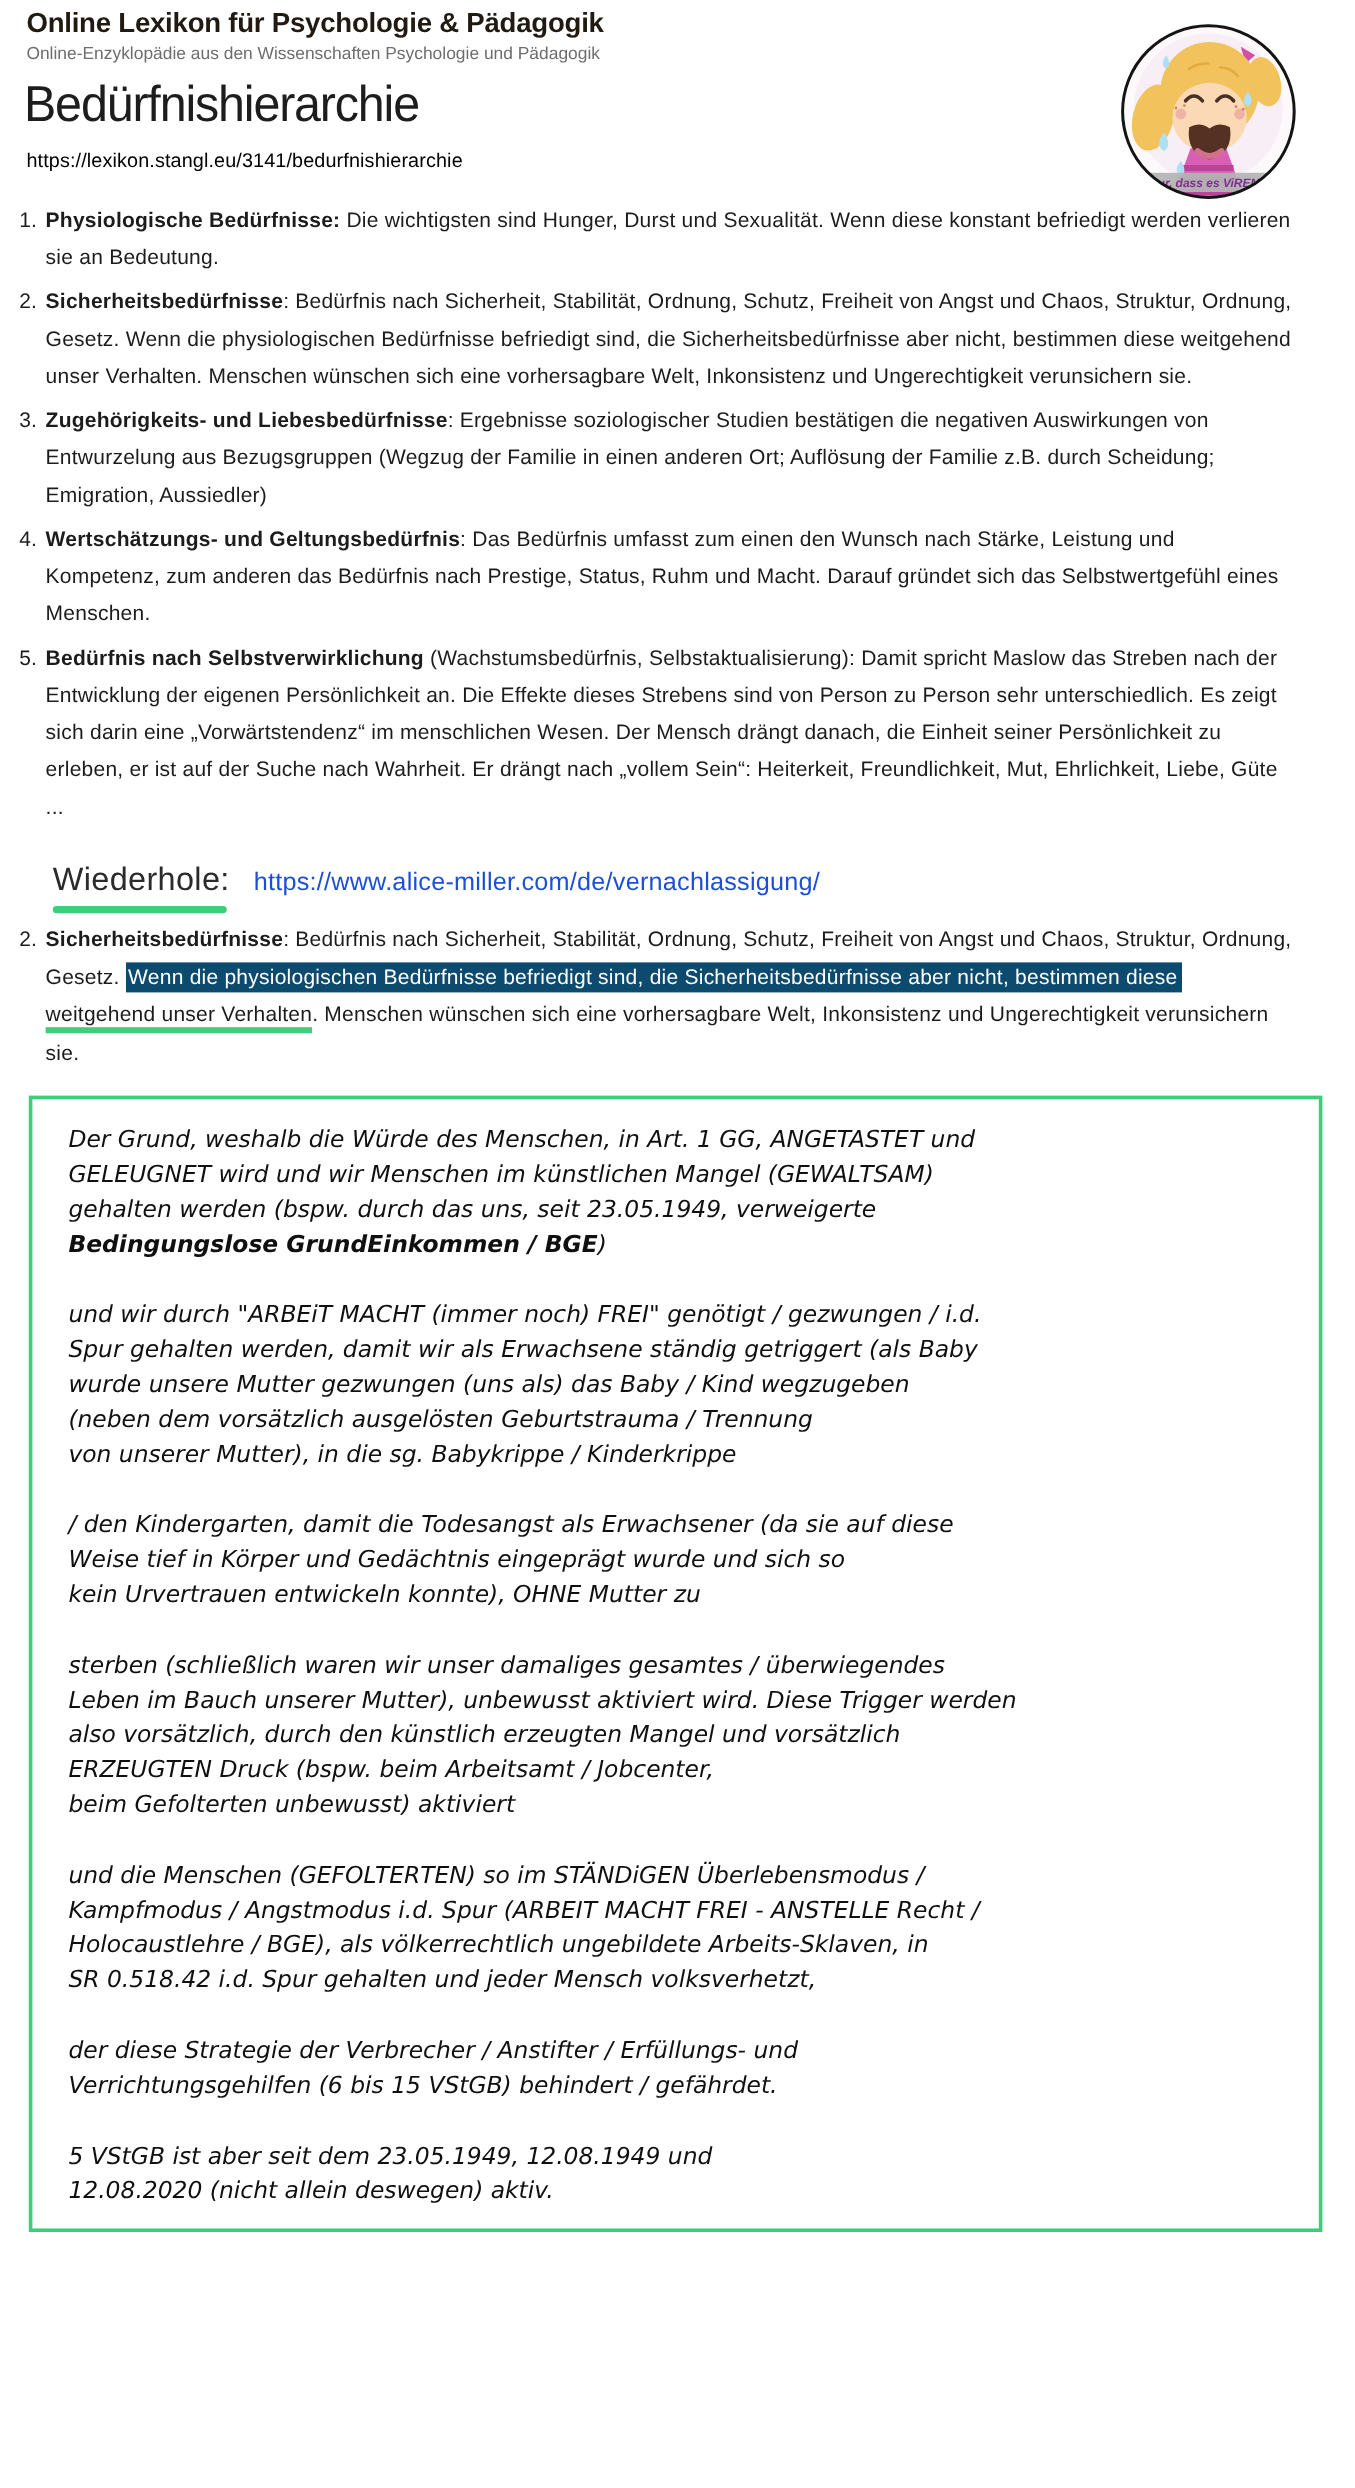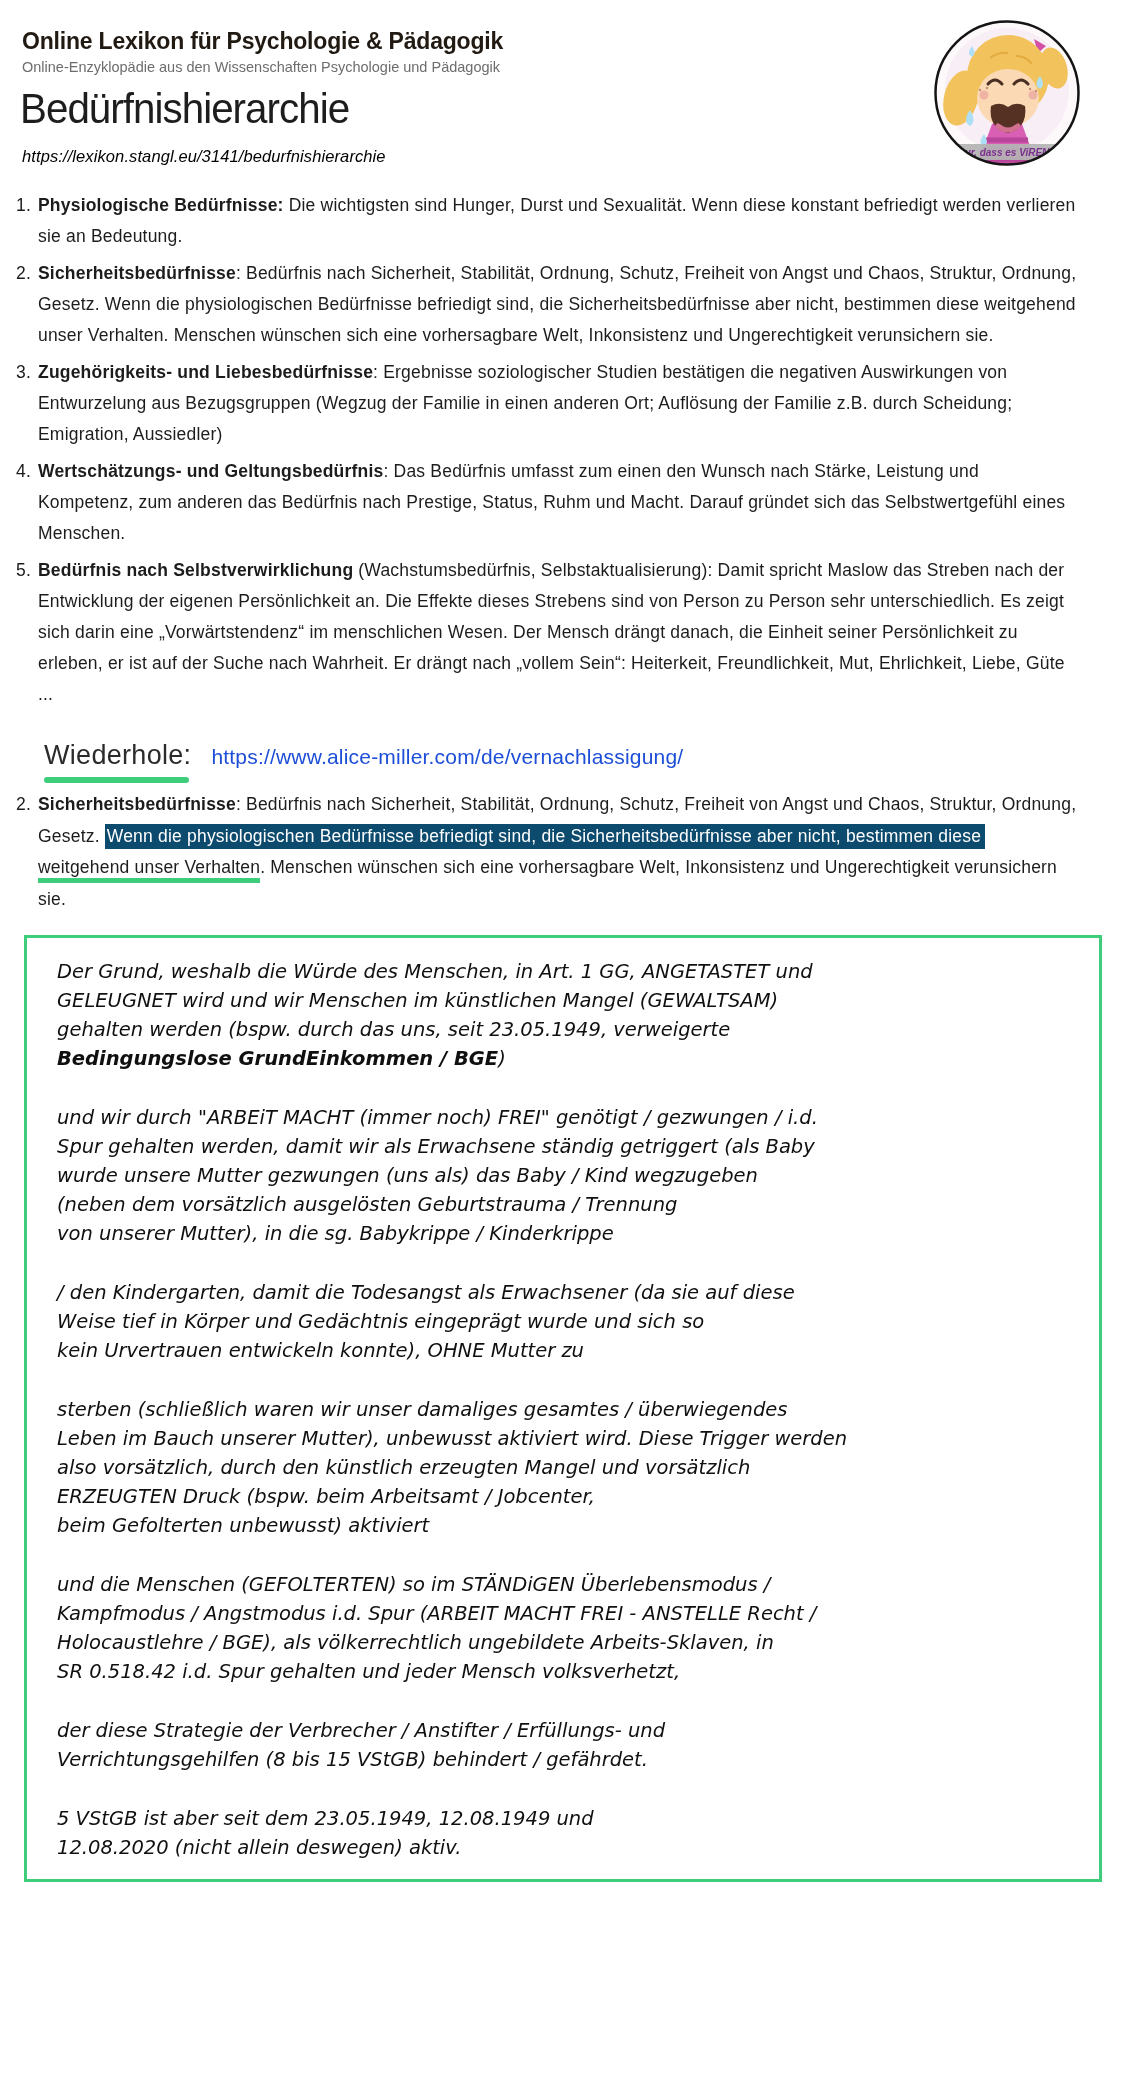--- a/index.html
+++ b/index.html
@@ -10,7 +10,7 @@
     position:relative;
     overflow-x:hidden;
   }
-  .page { position:relative; padding-top:28px; }
+  .page { position:relative; padding-top:6px; }
 
   
   .site-title {

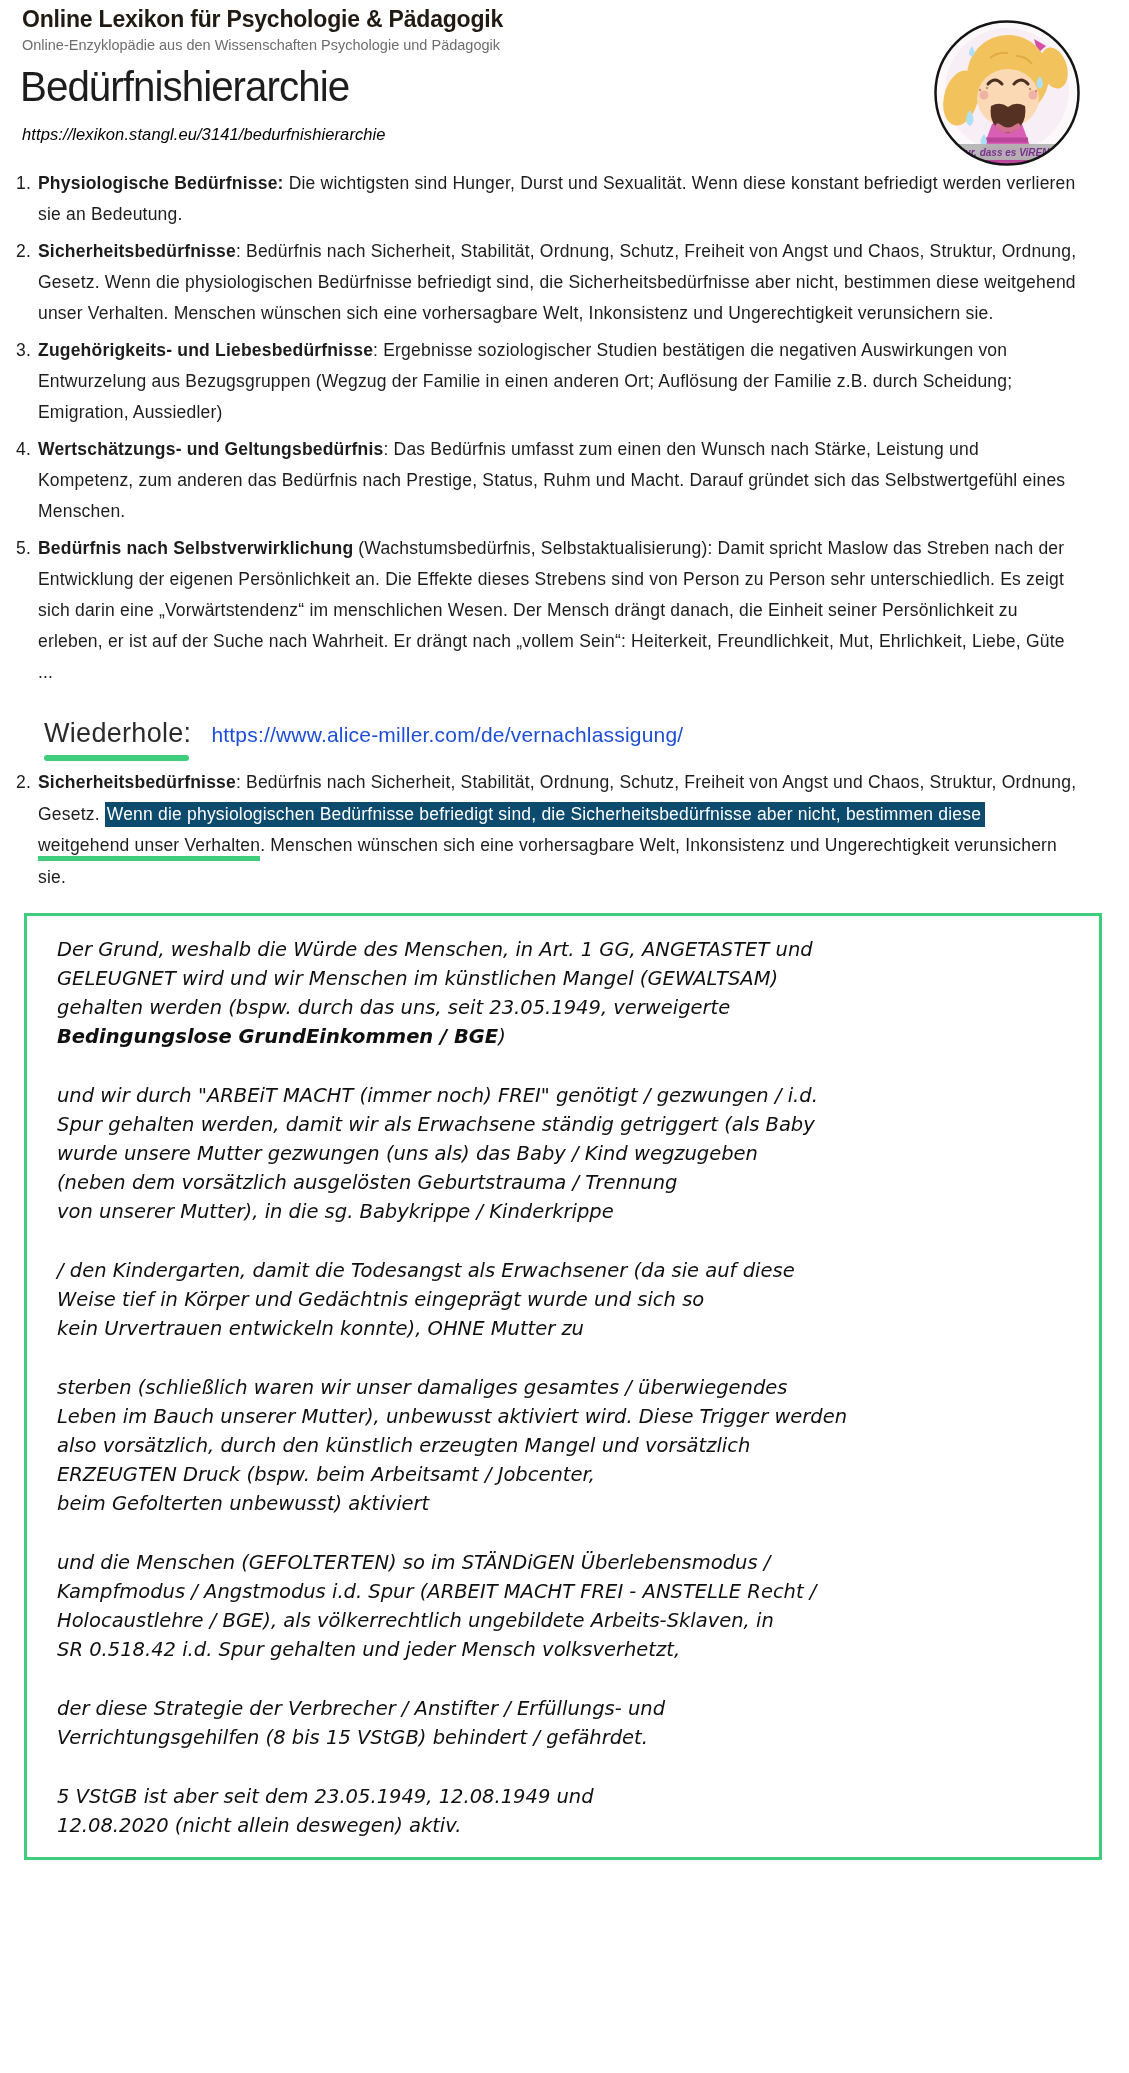--- a/index.html
+++ b/index.html
@@ -23,7 +23,7 @@
     font-size:42px; font-weight:400; color:#1d1d1d; letter-spacing:-1px;
     transform:scaleX(0.96); transform-origin:left;
   }
-  .page-url { margin-left:22px; margin-top:14px; font-size:16.5px; color:#000; letter-spacing:0.1px;font-style:italic; }
+  .page-url { margin-left:22px; margin-top:14px; font-size:16.5px; color:#000; letter-spacing:0.1px; }
 
   .avatar { position:absolute; top:18px; left:932px; width:150px; height:150px; }
 

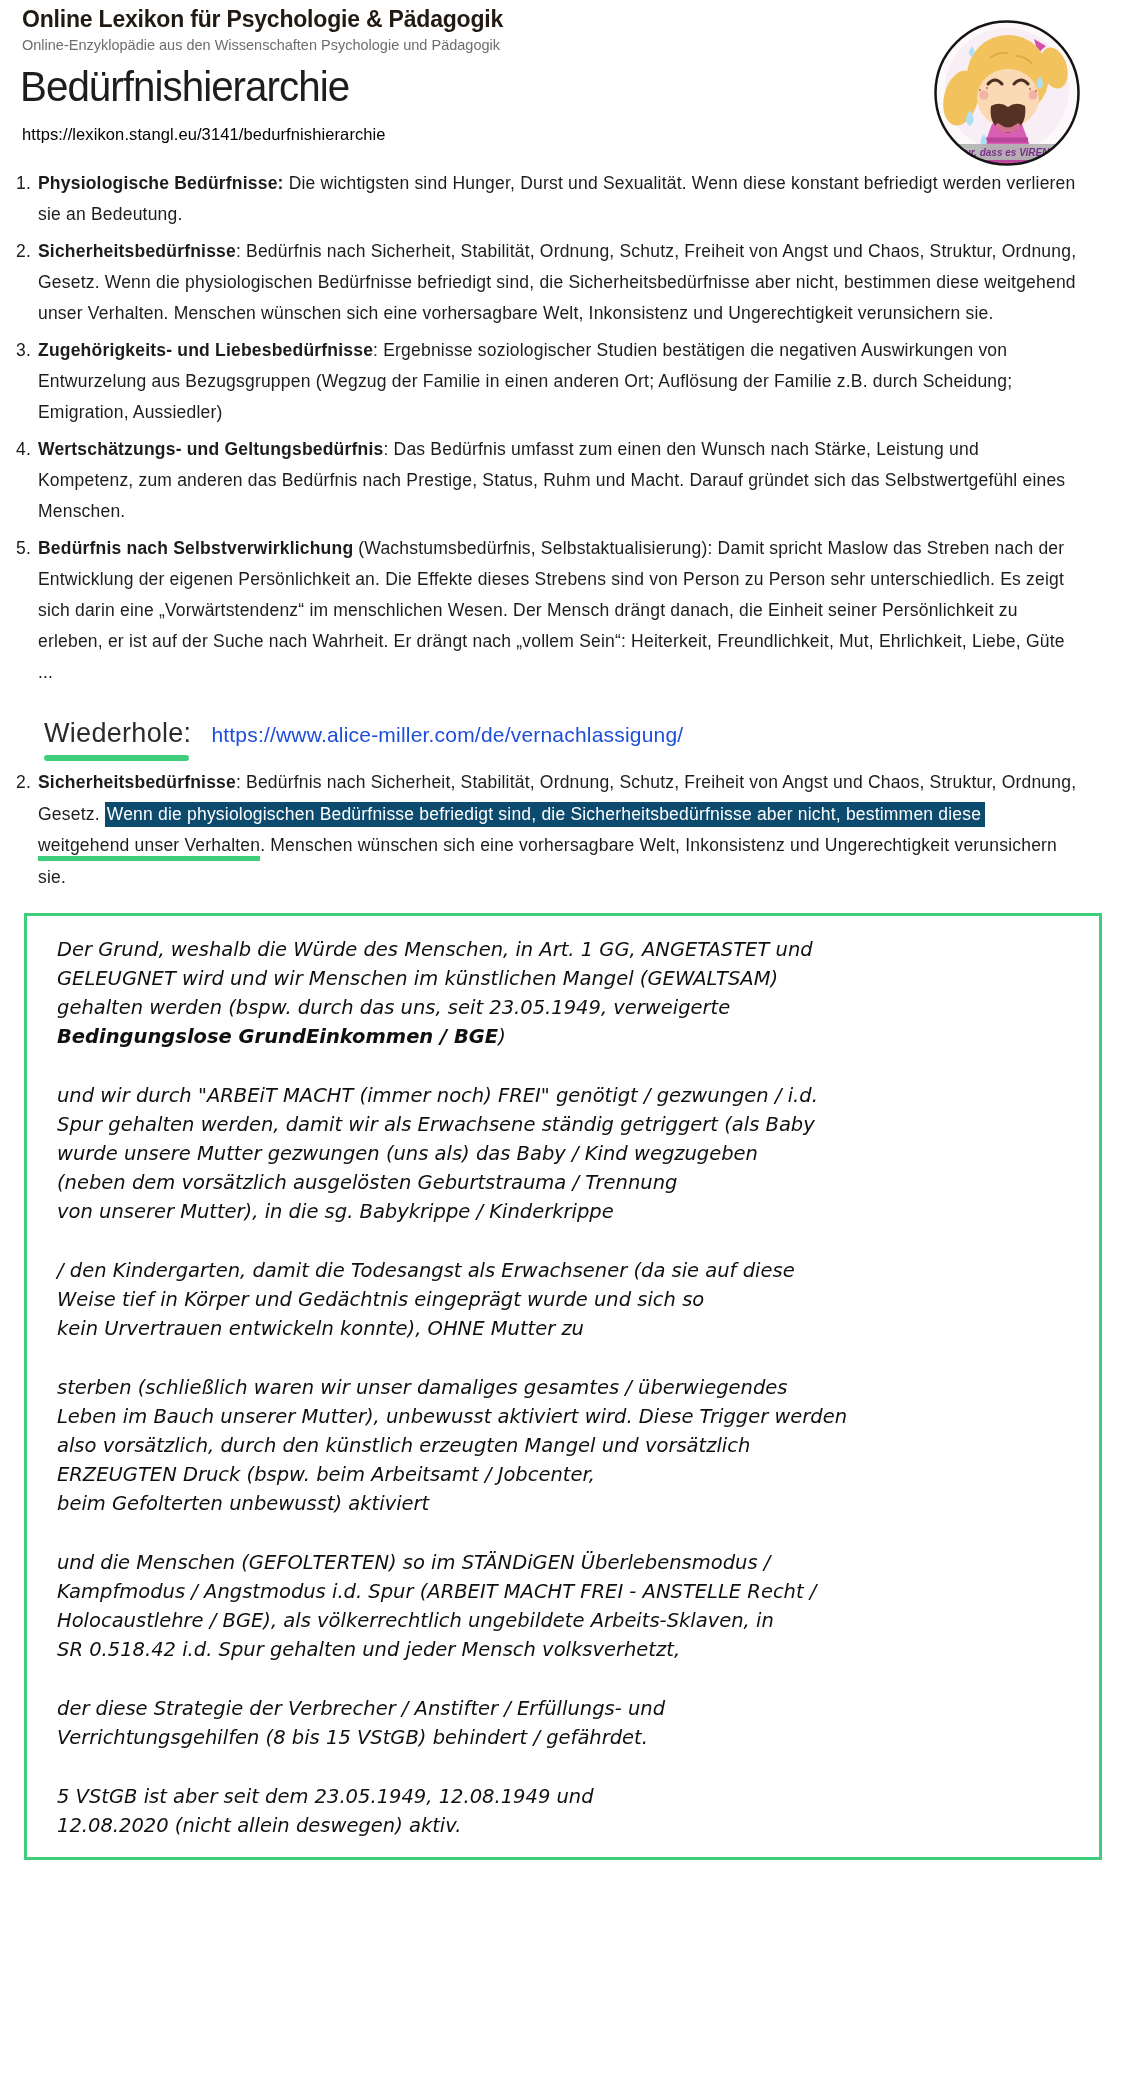--- a/index.html
+++ b/index.html
@@ -186,7 +186,7 @@
 Holocaustlehre / BGE), als völkerrechtlich ungebildete Arbeits-Sklaven, in
 SR 0.518.42 i.d. Spur gehalten und jeder Mensch volksverhetzt,</p>
     <p>der diese Strategie der Verbrecher / Anstifter / Erfüllungs- und
-Verrichtungsgehilfen (8 bis 15 VStGB) behindert / gefährdet.</p>
+Verrichtungsgehilfen (6 bis 15 VStGB) behindert / gefährdet.</p>
     <p>5 VStGB ist aber seit dem 23.05.1949, 12.08.1949 und
 12.08.2020 (nicht allein deswegen) aktiv.</p>
   </div>

